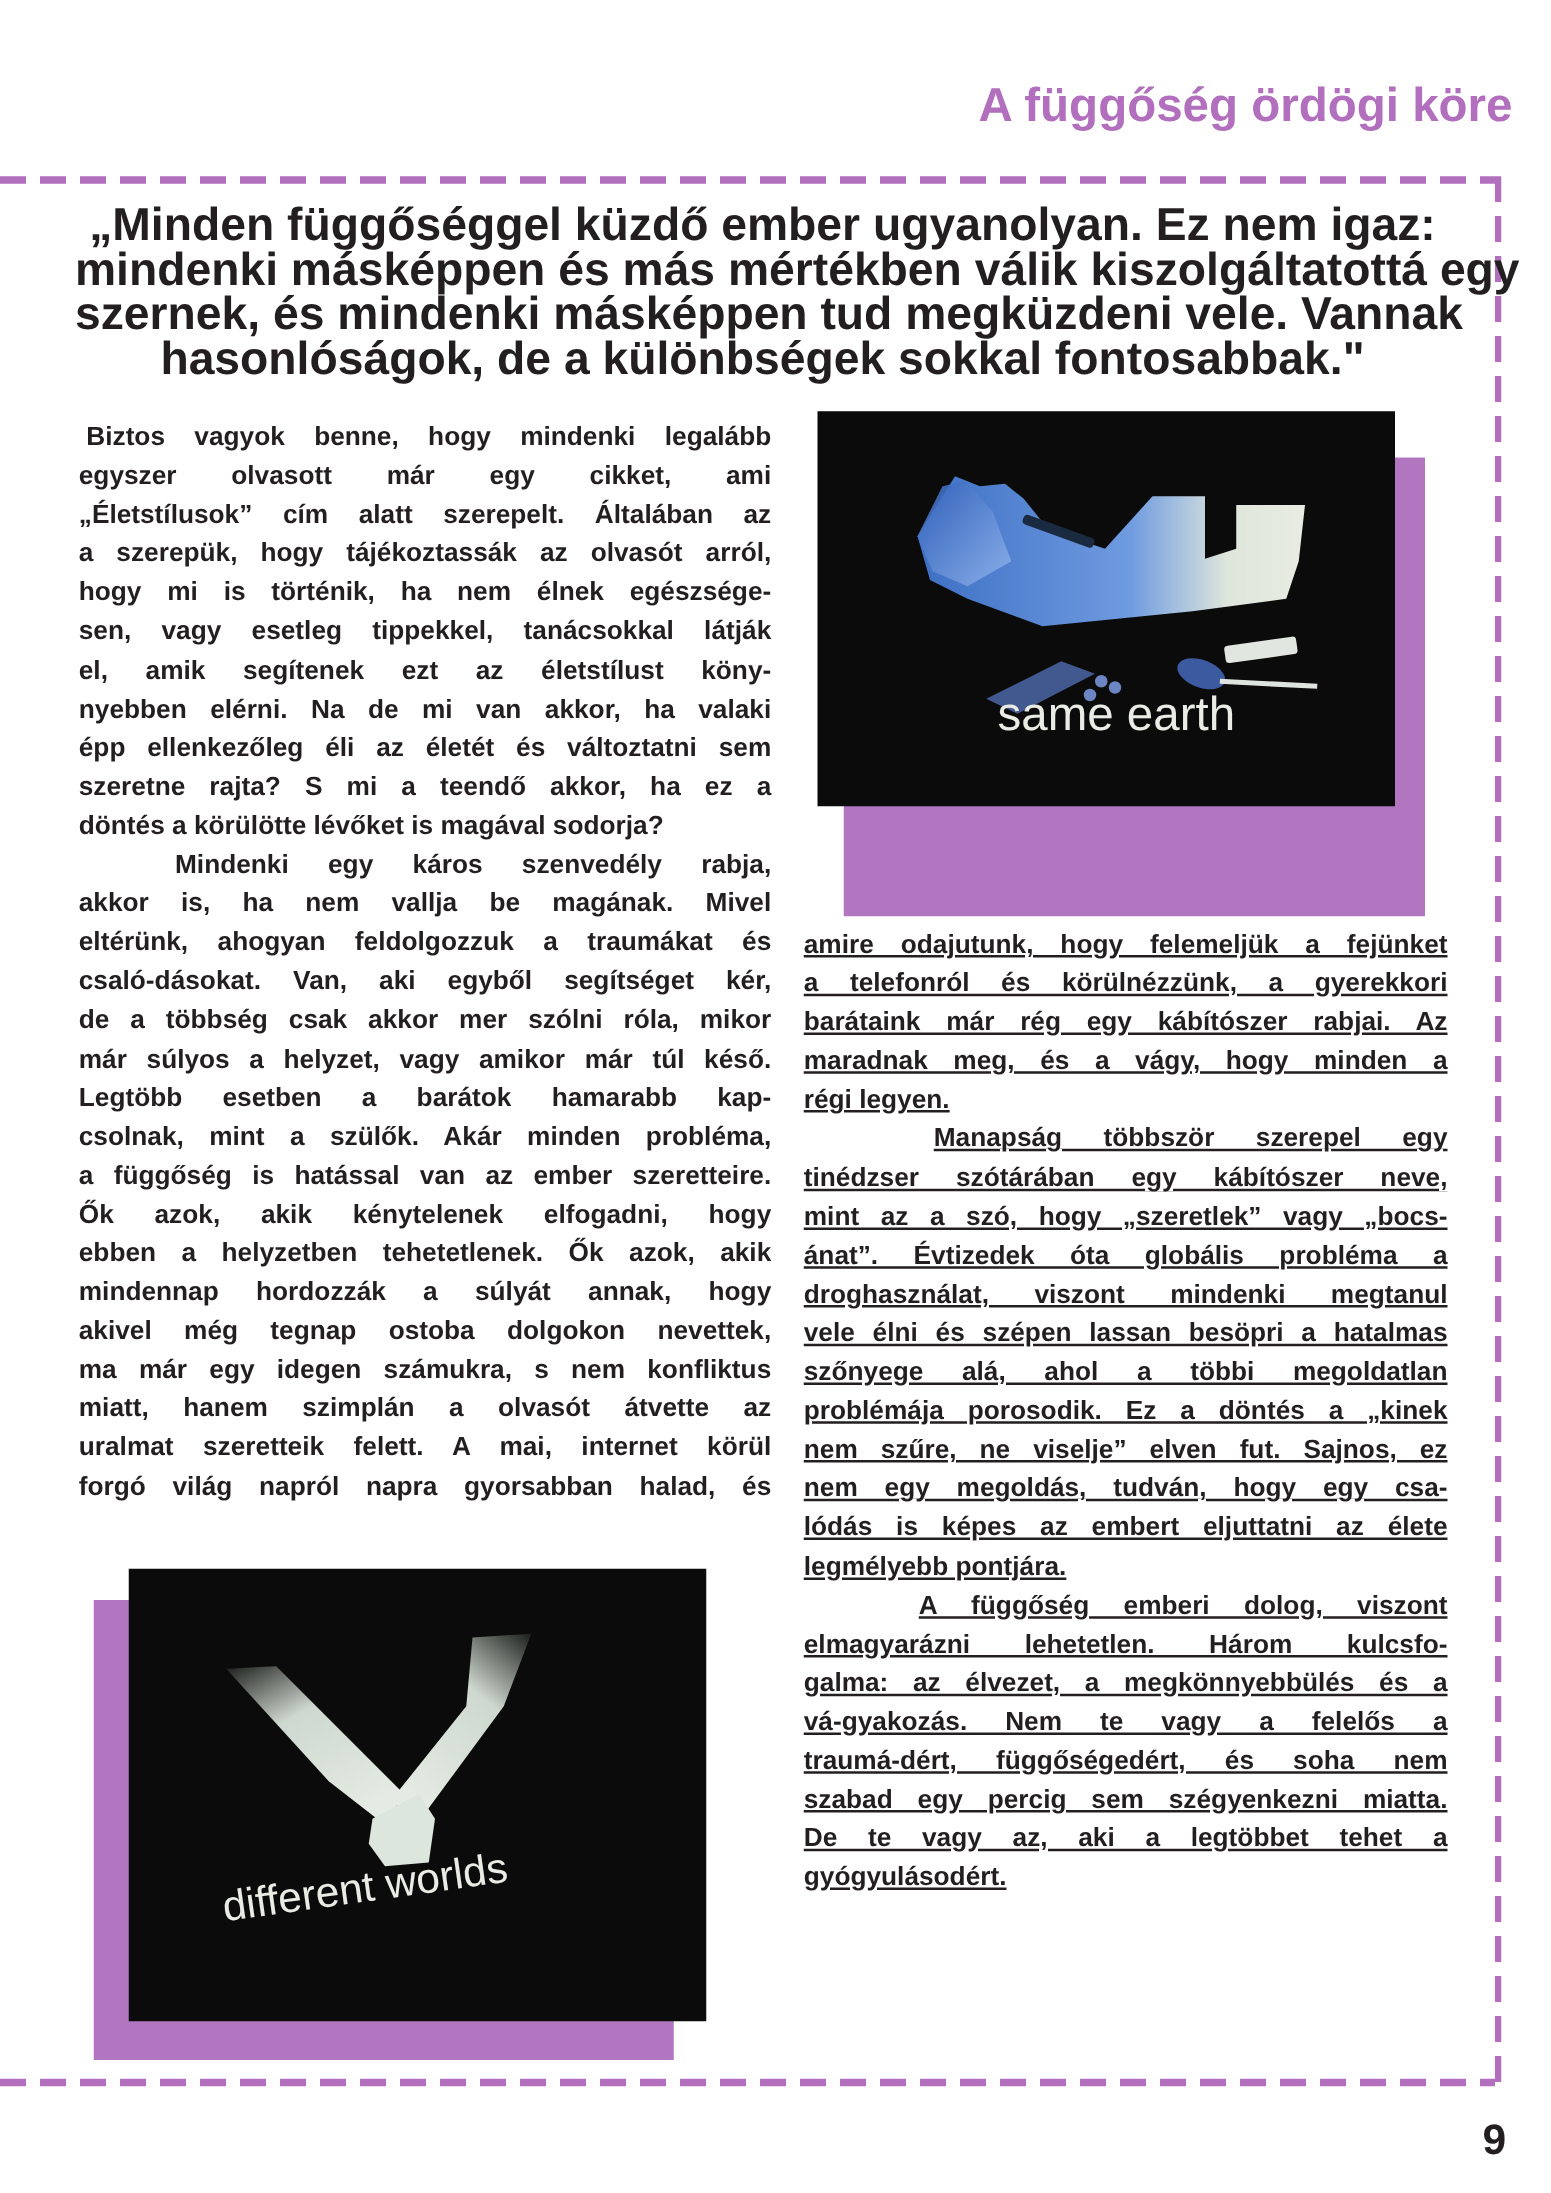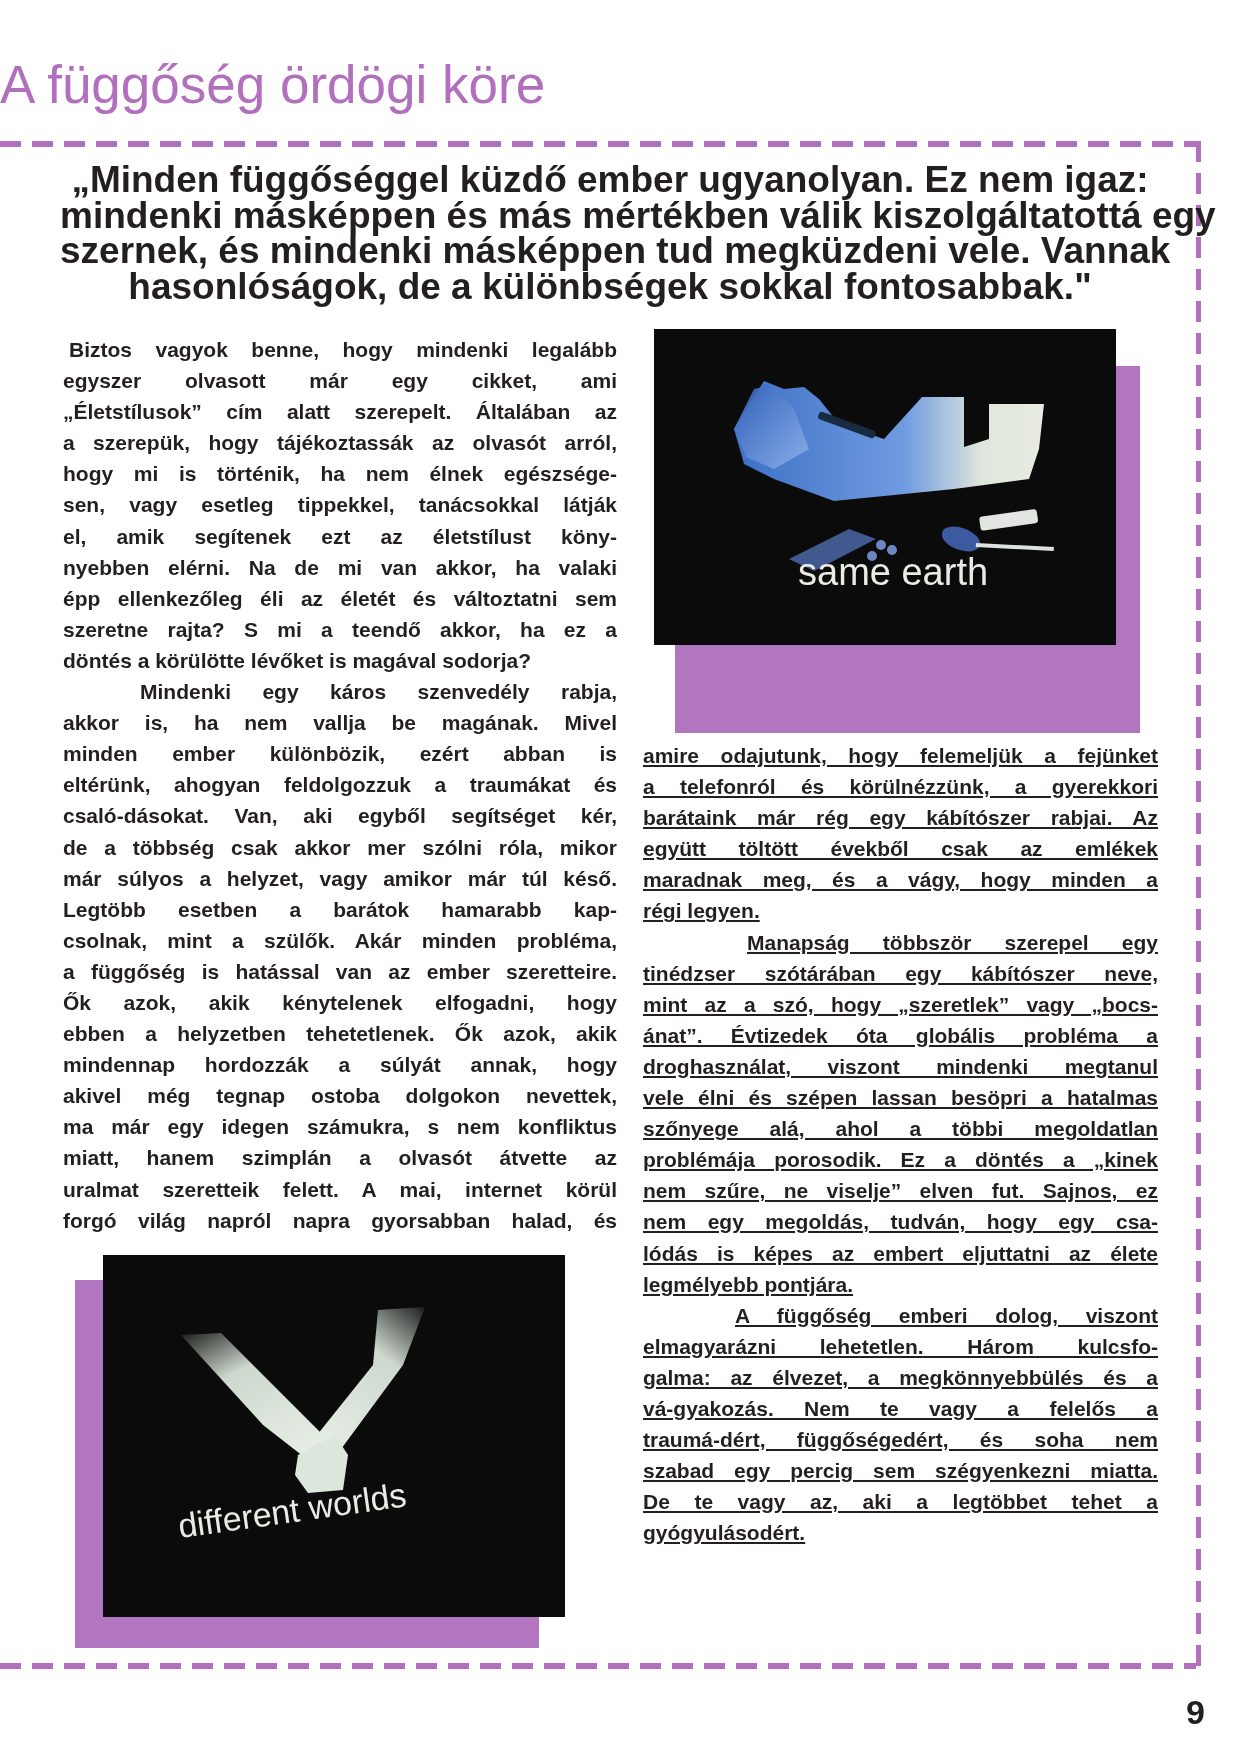--- a/index.html
+++ b/index.html
@@ -5,8 +5,8 @@
   html, body { margin:0; padding:0; background:#ffffff; }
   body { width:1241px; height:1754px; position:relative; overflow:hidden;
          font-family:"Liberation Sans", "DejaVu Sans", sans-serif; color:#231f20; }
-  .title { position:absolute; left:0; width:1210px; top:50px; text-align:left;
-           font-size:53px; font-weight:normal; color:#b26fbd; letter-spacing:0px; line-height:70px; }
+  .title { position:absolute; left:0; width:1210px; top:50px; text-align:right;
+           font-size:38px; font-weight:bold; color:#b26fbd; letter-spacing:0px; line-height:70px; }
   .dash-h { position:absolute; height:6px;
             background-image:repeating-linear-gradient(90deg, #b26fbd 0 21px, transparent 21px 32px); }
   .dash-v { position:absolute; width:5px;

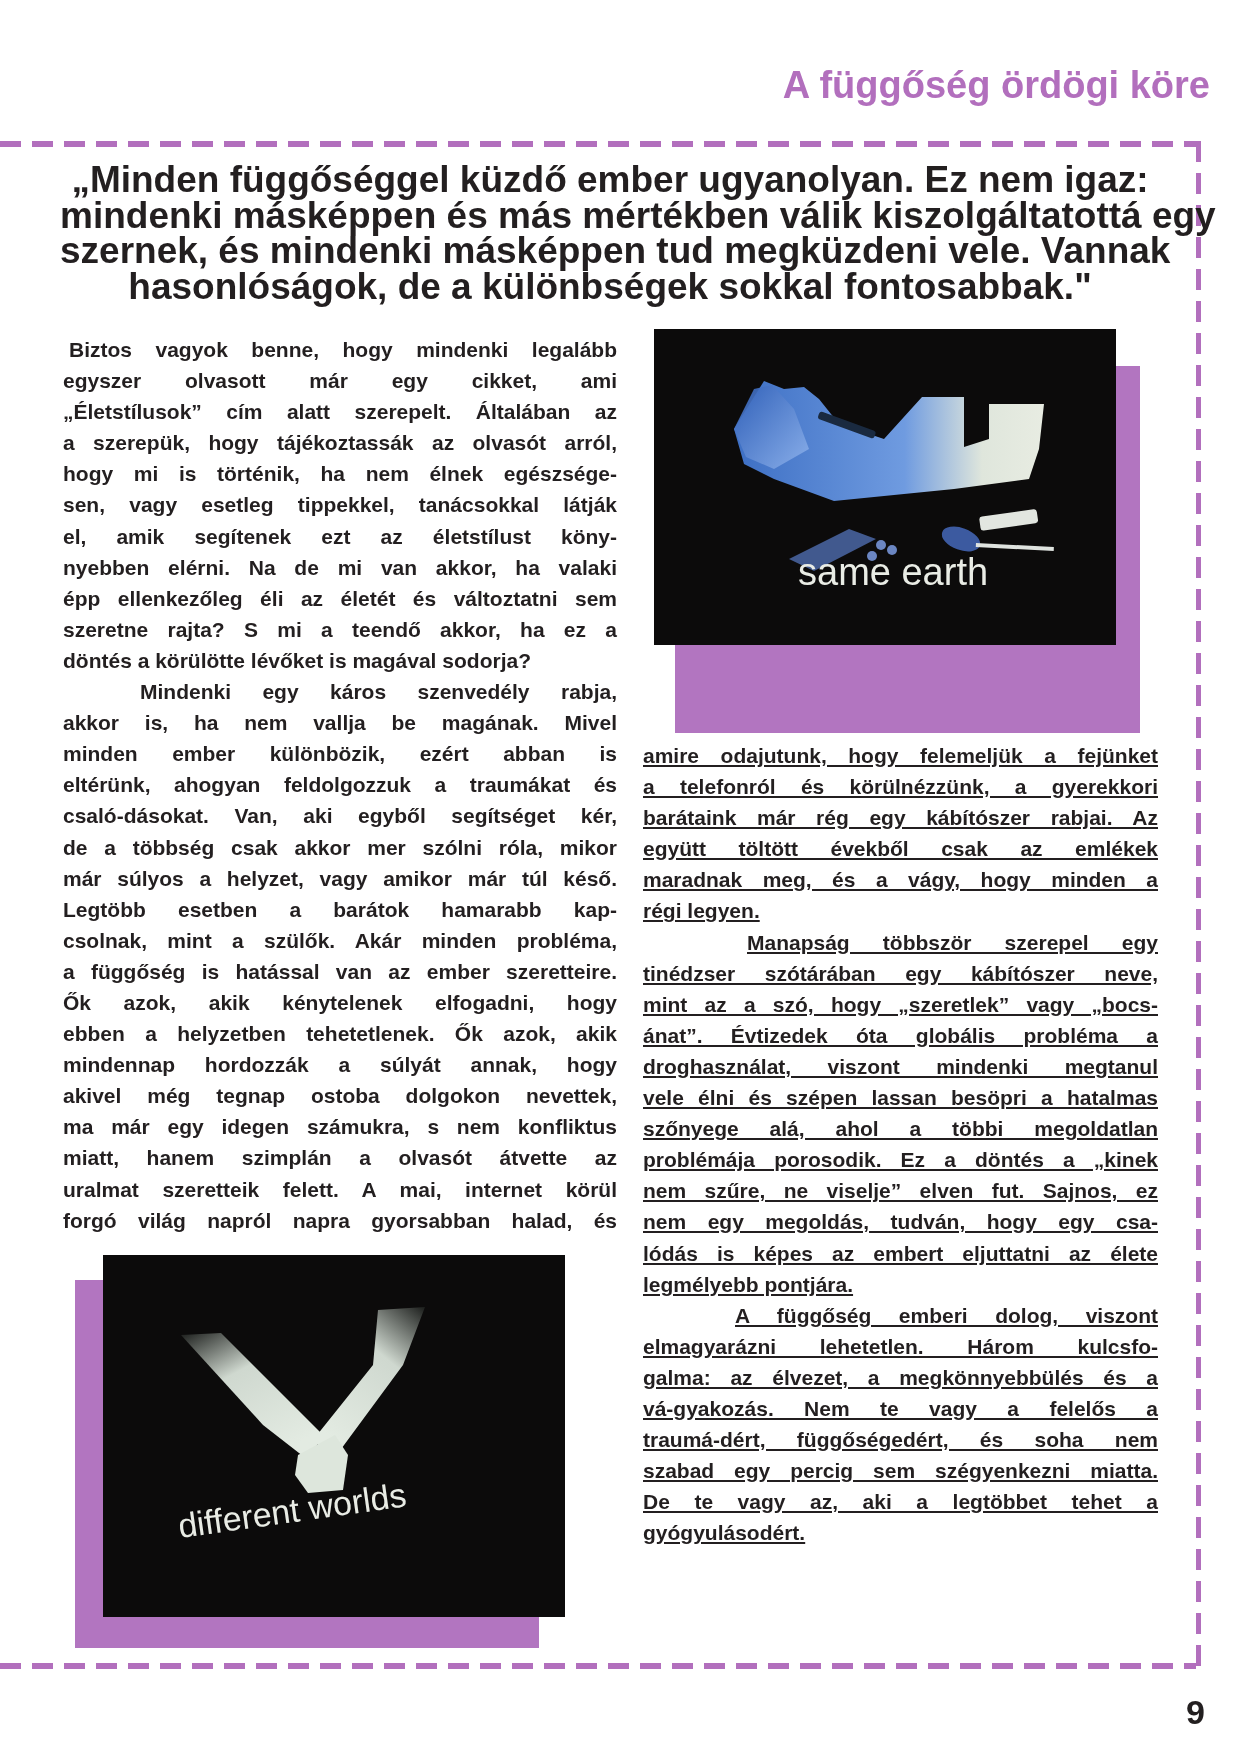--- a/index.html
+++ b/index.html
@@ -109,7 +109,6 @@
   <span class="ln end">döntés a körülötte lévőket is magával sodorja?</span>
   <span class="ln ind1">Mindenki egy káros szenvedély rabja,</span>
   <span class="ln">akkor is, ha nem vallja be magának. Mivel</span>
-  <span class="ln">minden ember különbözik, ezért abban is</span>
   <span class="ln">eltérünk, ahogyan feldolgozzuk a traumákat és</span>
   <span class="ln">csaló-dásokat. Van, aki egyből segítséget kér,</span>
   <span class="ln">de a többség csak akkor mer szólni róla, mikor</span>

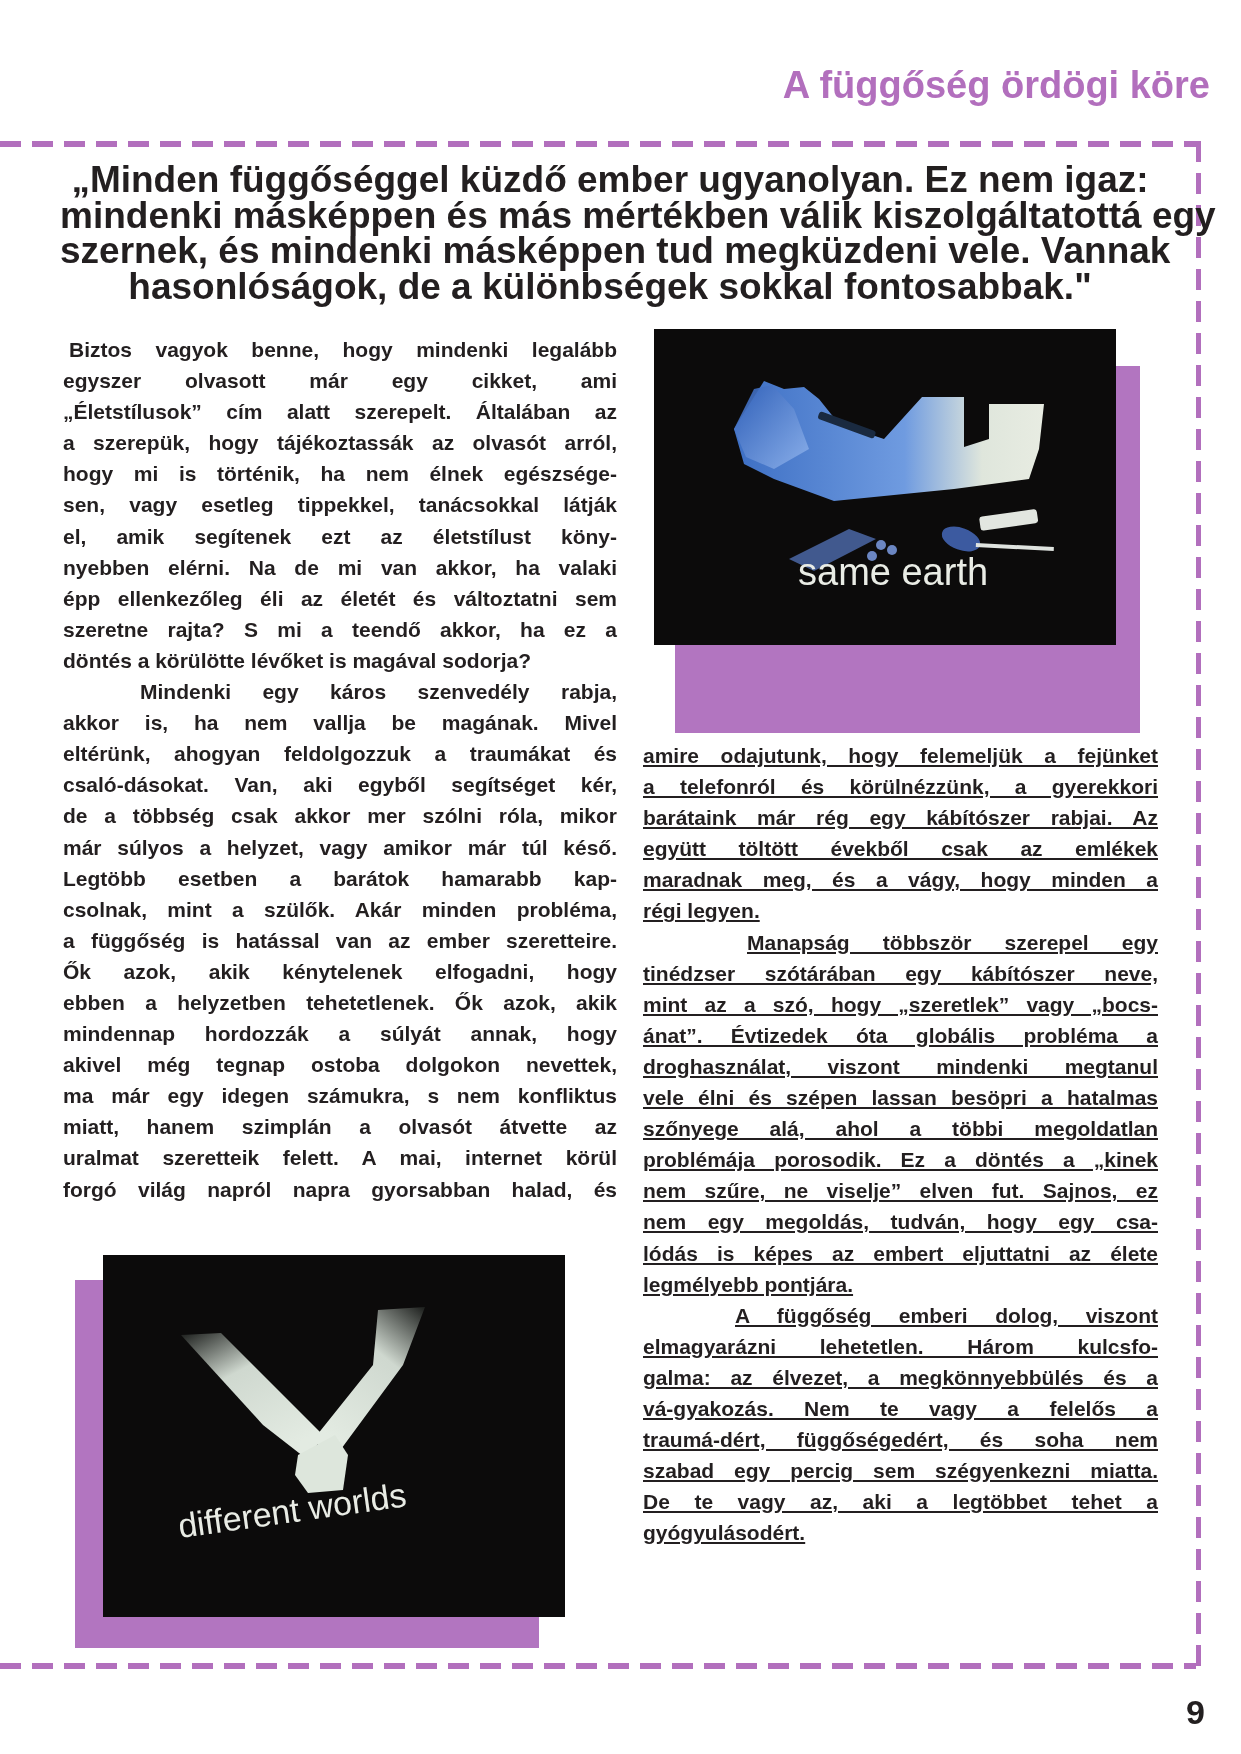--- a/index.html
+++ b/index.html
@@ -130,7 +130,6 @@
   <span class="ln">amire odajutunk, hogy felemeljük a fejünket</span>
   <span class="ln">a telefonról és körülnézzünk, a gyerekkori</span>
   <span class="ln">barátaink már rég egy kábítószer rabjai. Az</span>
-  <span class="ln">együtt töltött évekből csak az emlékek</span>
   <span class="ln">maradnak meg, és a vágy, hogy minden a</span>
   <span class="ln end">régi legyen.</span>
   <span class="ln ind2">Manapság többször szerepel egy</span>

